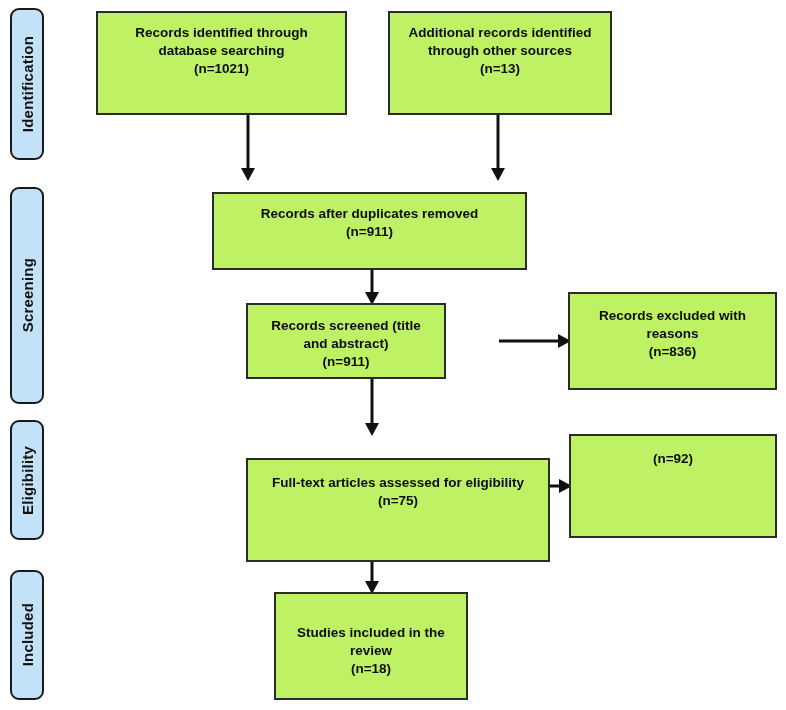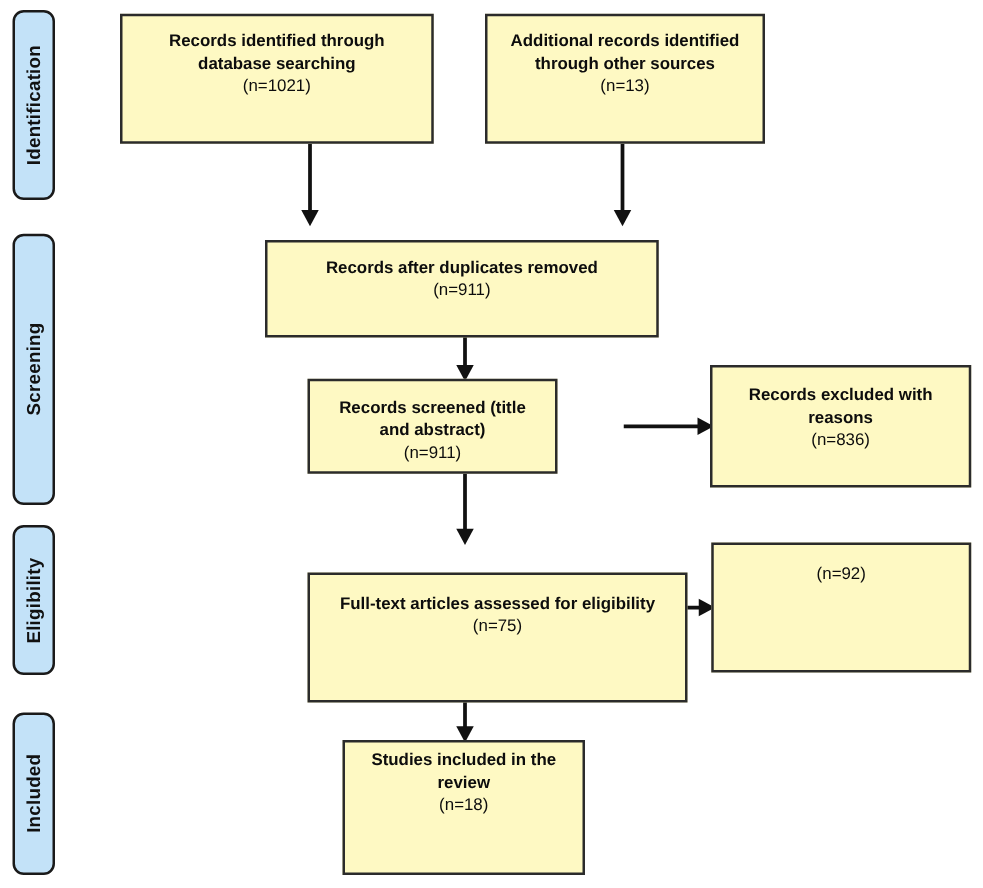--- a/index.html
+++ b/index.html
@@ -45,7 +45,7 @@
   
   .flow-box {
     position: absolute;
-    background: #fef9c3;
+    background: #bef264;
     border: 2px solid #2b2b2b;
     box-sizing: border-box;
     display: flex;

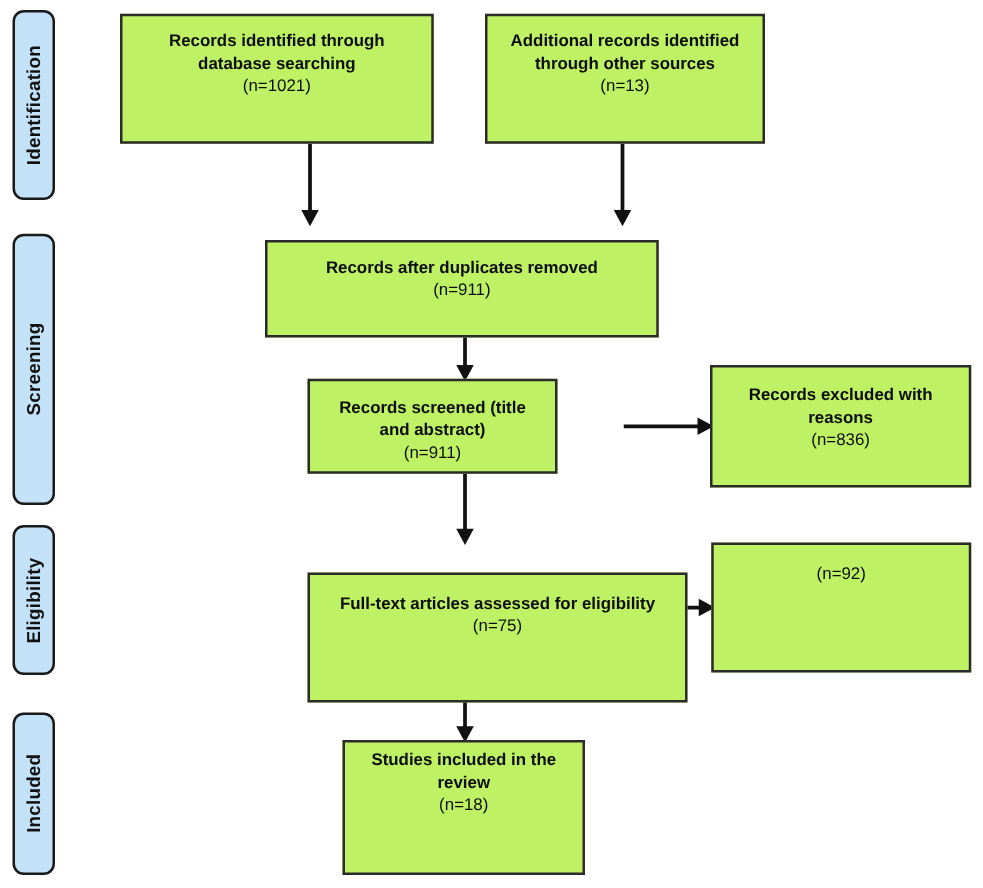--- a/index.html
+++ b/index.html
@@ -62,7 +62,7 @@
   }
   .flow-box .box-count {
     font-size: 13.5px;
-    font-weight: normal;
+    font-weight: bold;
     color: #0d0d0d;
     text-align: center;
     line-height: 1.32;

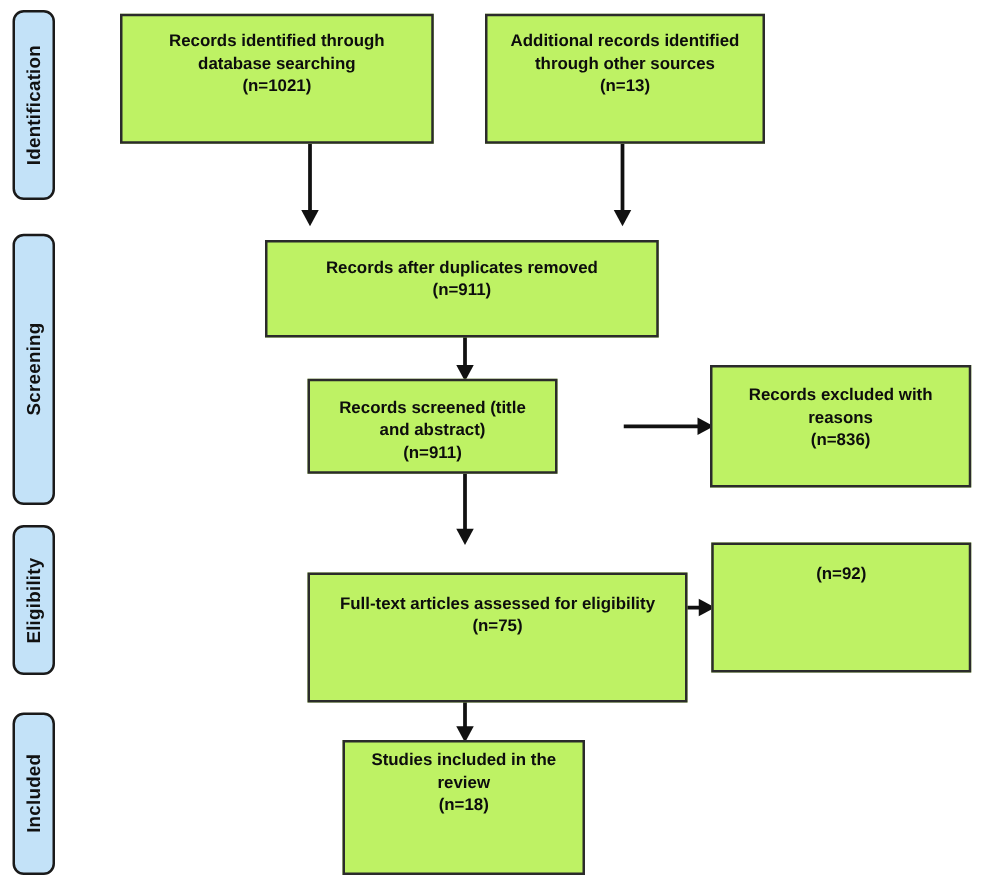--- a/index.html
+++ b/index.html
@@ -173,7 +173,7 @@
     <div class="box-count">(n=92)</div>
   </div>
 
-  <div class="flow-box" style="left:274px; top:592px; width:194px; height:108px; padding-top:5px;">
+  <div class="flow-box" style="left:274px; top:592px; width:194px; height:108px; padding-top:30px;">
     <div class="box-title">Studies included in the review</div>
     <div class="box-count">(n=18)</div>
   </div>

